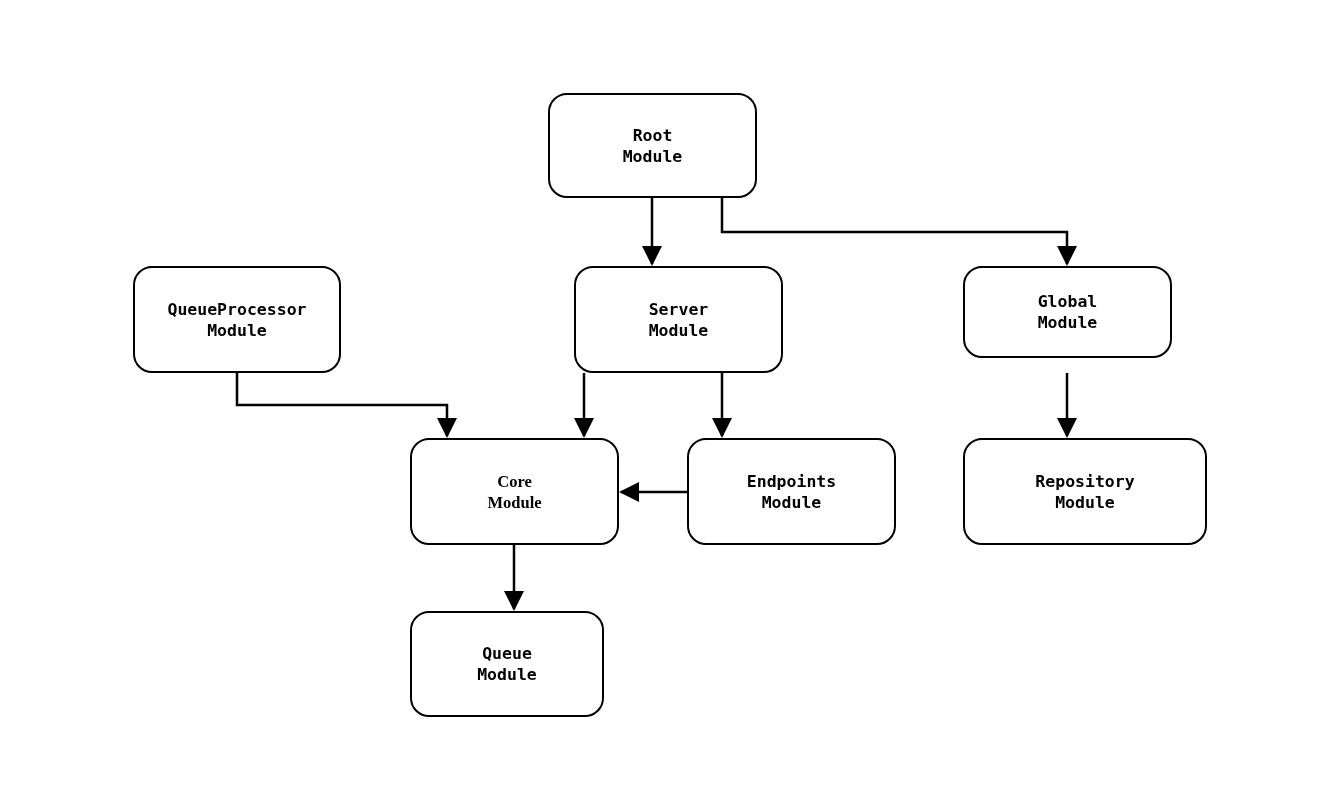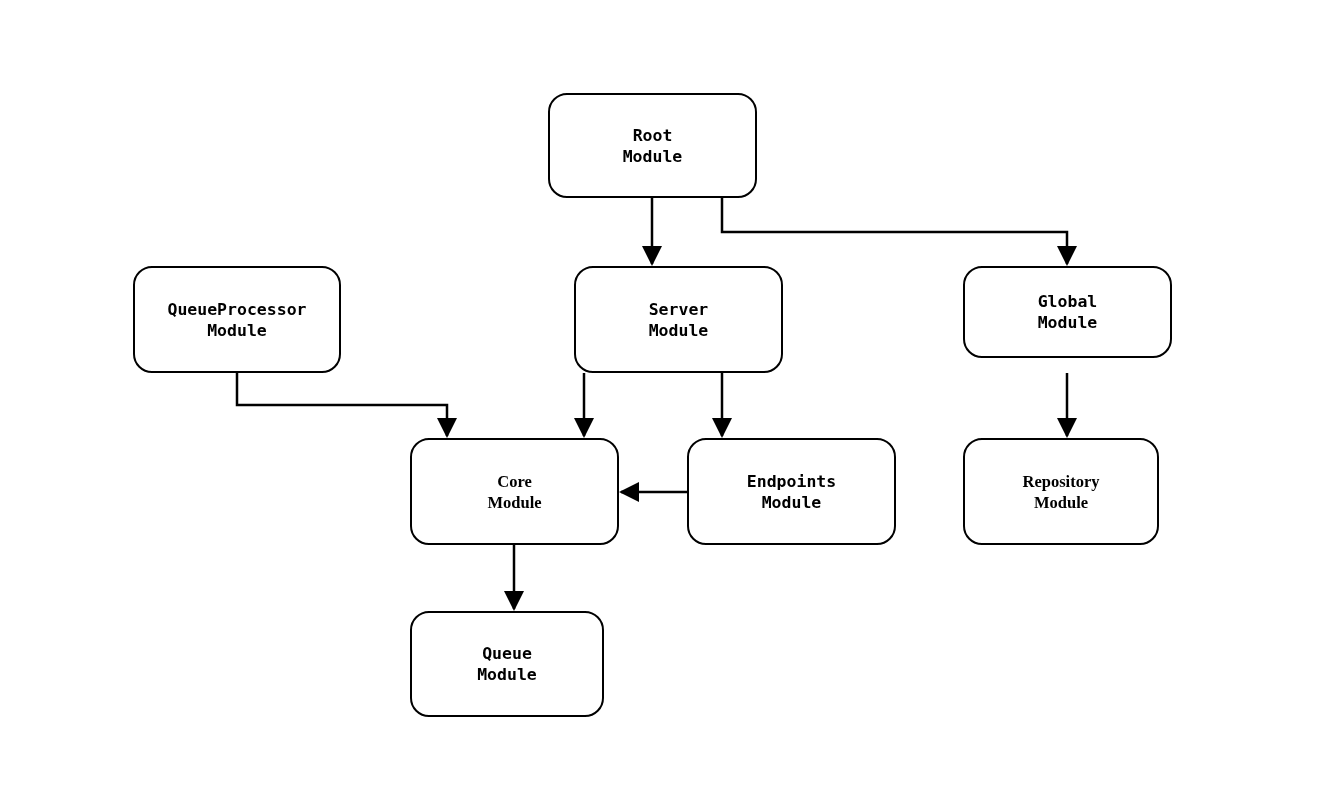--- a/index.html
+++ b/index.html
@@ -44,7 +44,7 @@
   #node-global        { left: 963px; top: 266px; width: 209px; height: 92px; }
   #node-core          { left: 410px; top: 438px; width: 209px; height: 107px; font-family: Liberation Serif, serif; }
   #node-endpoints     { left: 687px; top: 438px; width: 209px; height: 107px; }
-  #node-repository    { left: 963px; top: 438px; width: 196px; height: 107px; font-family: Liberation Serif, serif; }
+  #node-repository    { left: 963px; top: 438px; width: 244px; height: 107px; }
   #node-queue         { left: 410px; top: 611px; width: 194px; height: 106px; }
 </style>
 </head>

